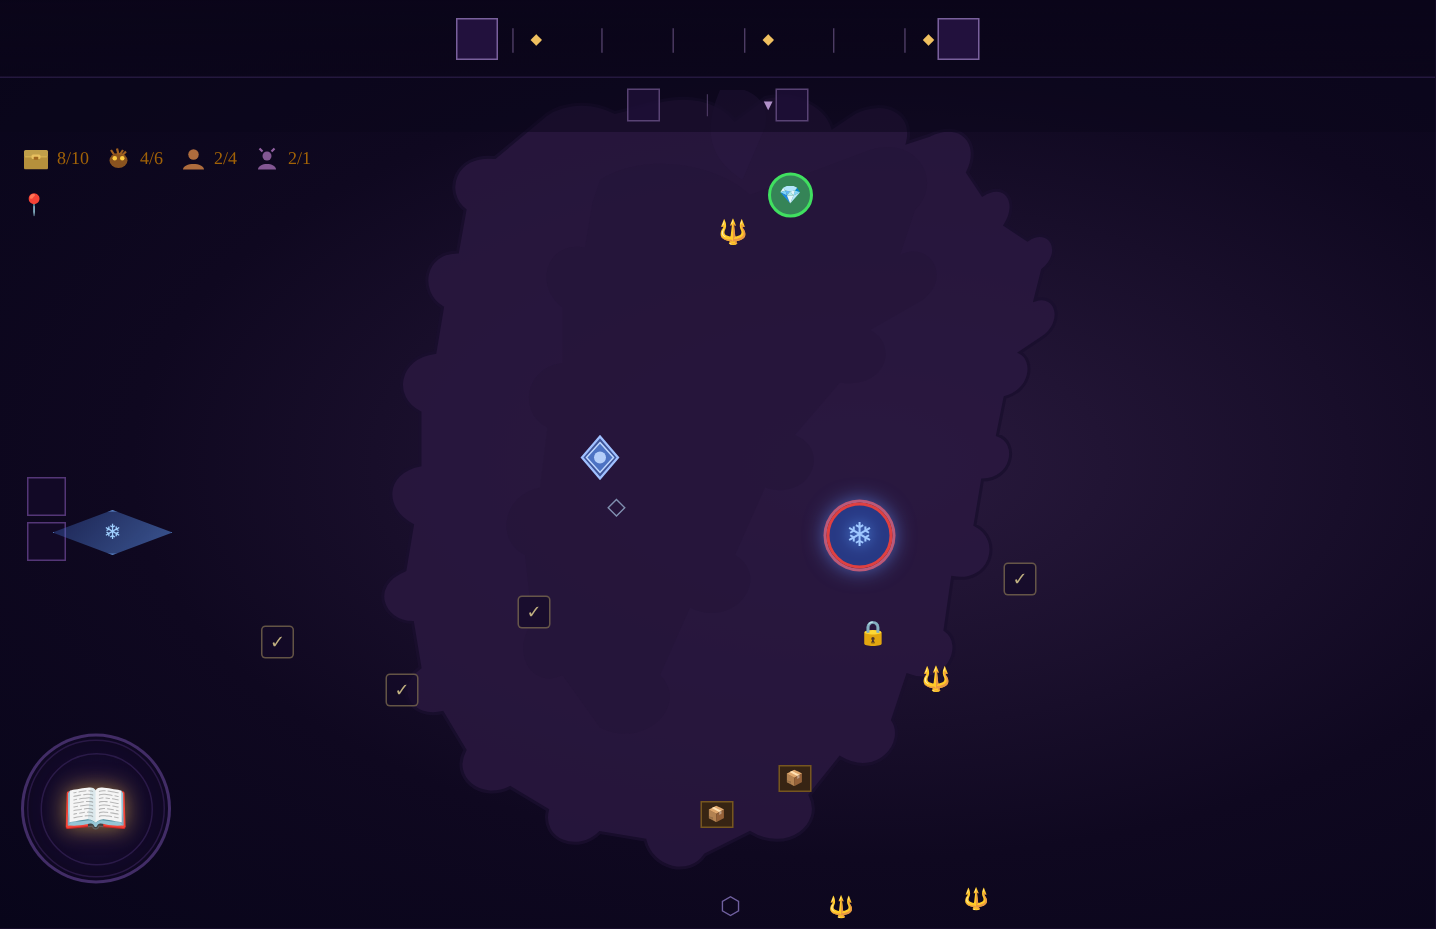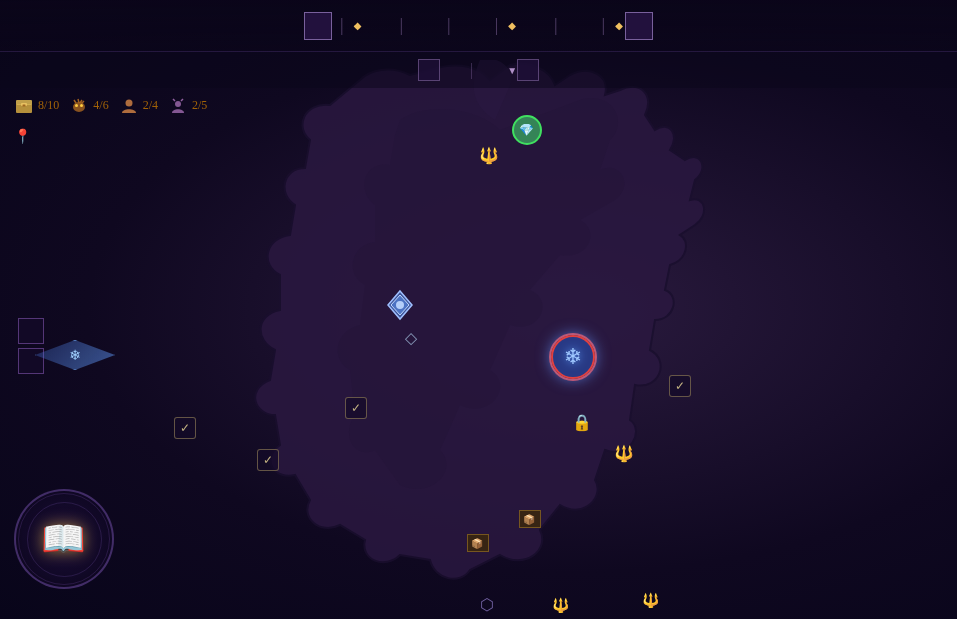--- a/index.html
+++ b/index.html
@@ -483,7 +483,7 @@
           <path d="M 6 3 L 4 1 M 12 3 L 14 1" stroke="#9060a0" stroke-width="1.5"></path>
         </svg>
       </div>
-      <span>2/5</span>
+      <span>2/1</span>
     </div>
   </div>
 

